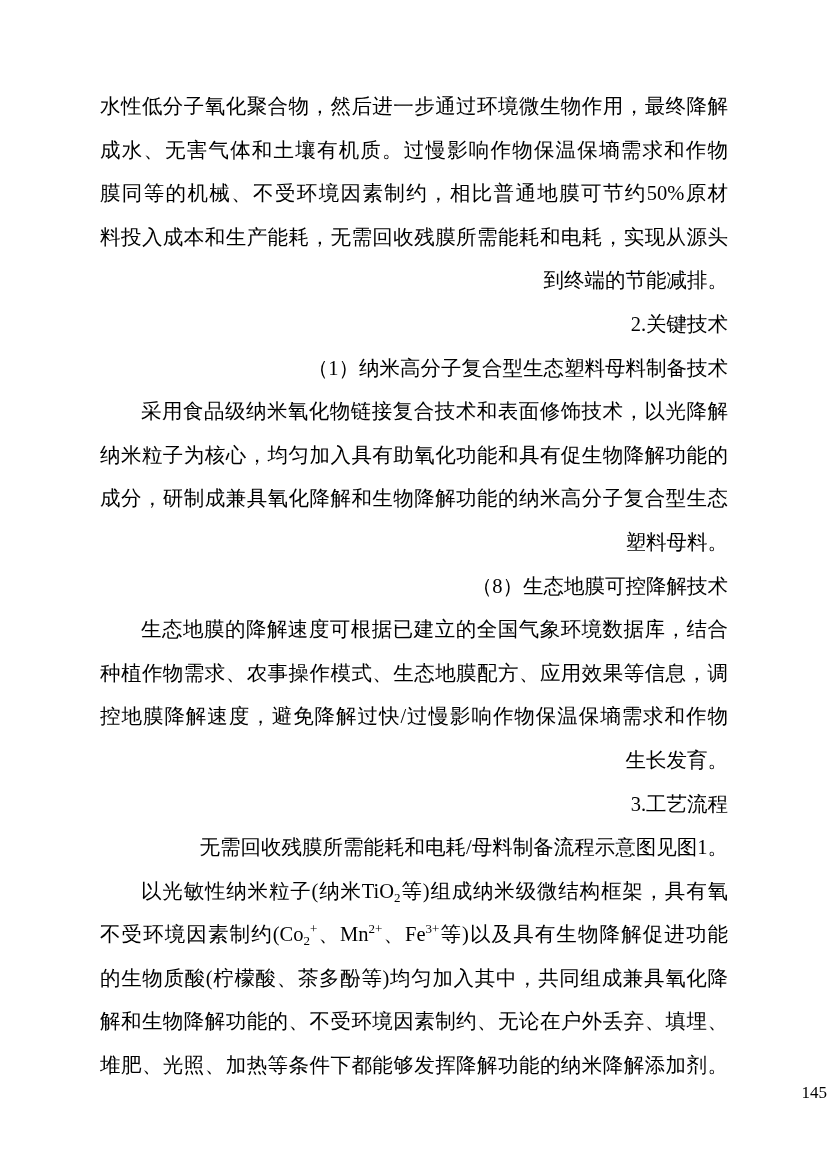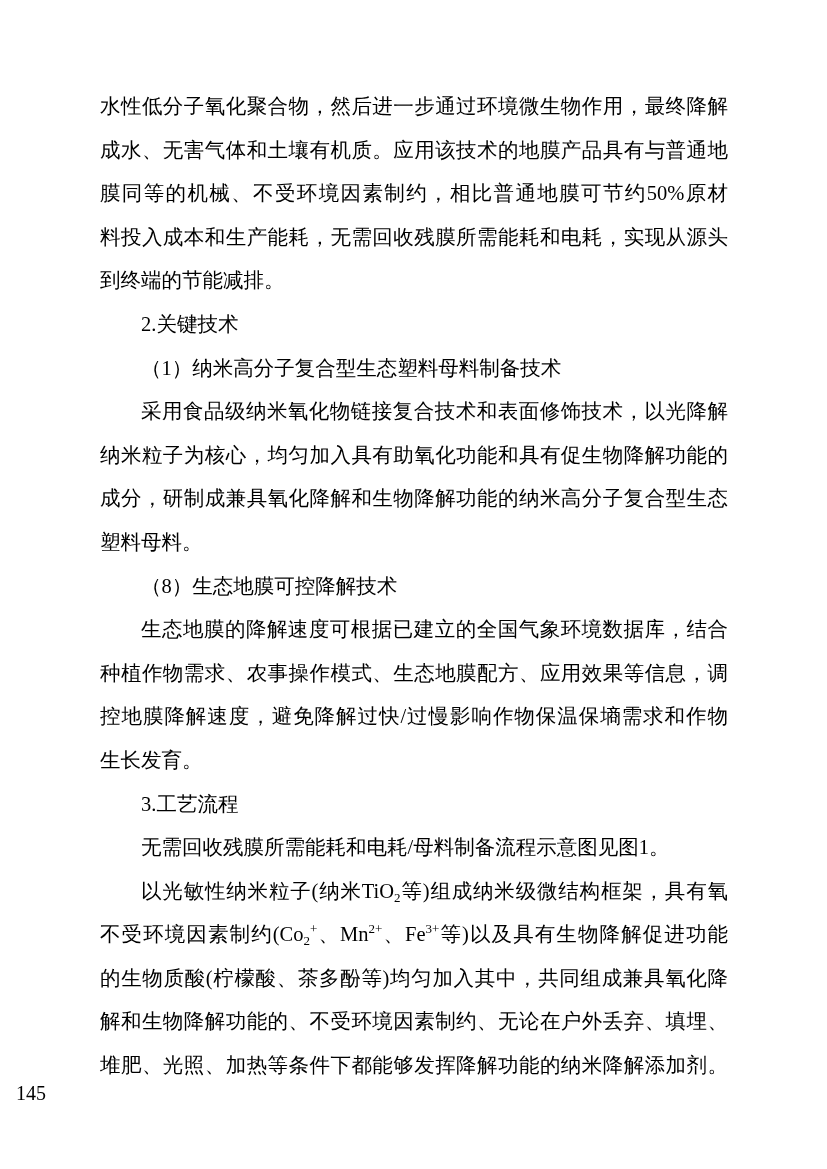--- a/index.html
+++ b/index.html
@@ -63,7 +63,7 @@
 <div class="page">
   <div class="content">
       <div class="line justify"><span>水性低分子氧化聚合物，然后进一步通过环境微生物作用，最终降解</span></div>
-      <div class="line justify"><span>成水、无害气体和土壤有机质。应用该技术的地膜产品具有与普通地</span></div>
+      <div class="line justify"><span>成水、无害气体和土壤有机质。过慢影响作物保温保墒需求和作物</span></div>
       <div class="line justify"><span>膜同等的机械、不受环境因素制约，相比普通地膜可节约50%原材</span></div>
       <div class="line justify"><span>料投入成本和生产能耗，无需回收残膜所需能耗和电耗，实现从源头</span></div>
       <div class="line"><span>到终端的节能减排。</span></div>

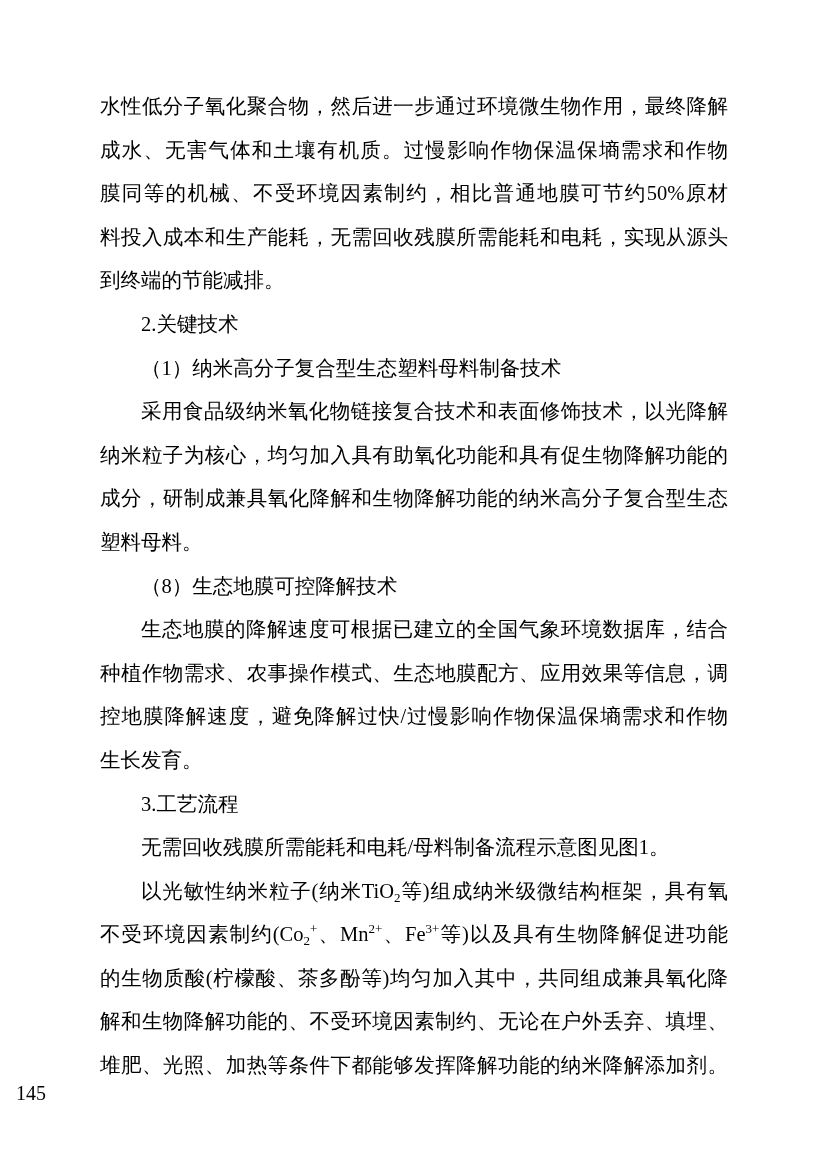--- a/index.html
+++ b/index.html
@@ -26,7 +26,7 @@
     font-size: 20.5px;
     line-height: 43.6px;
     height: 43.6px;
-    text-align: left;
+    text-align: right;
     white-space: normal;
     overflow: visible;
   }

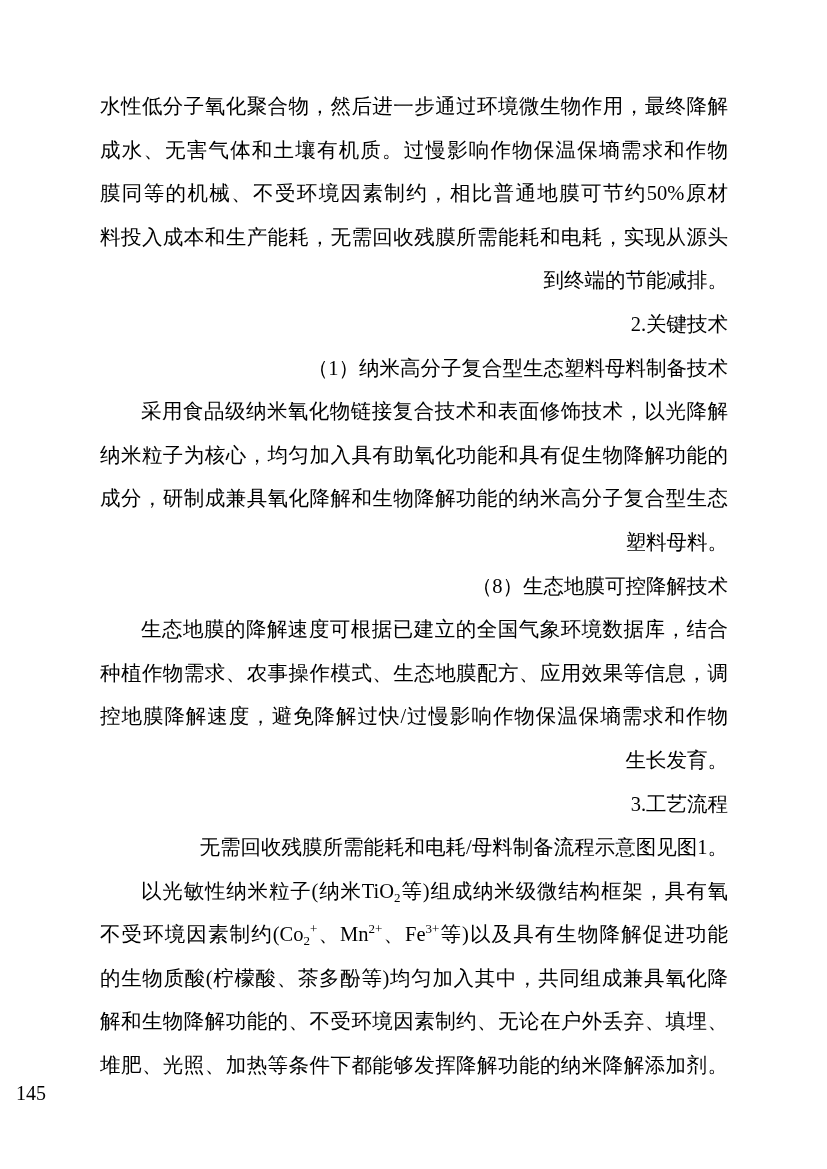--- a/index.html
+++ b/index.html
@@ -49,11 +49,11 @@
   }
   .page-number {
     position: absolute;
-    left: 16px;
+    left: 0;
     right: 0;
     top: 1082px;
-    text-align: left;
-    font-size: 20px;
+    text-align: right;
+    font-size: 17px;
     line-height: 22px;
   }
 </style>

